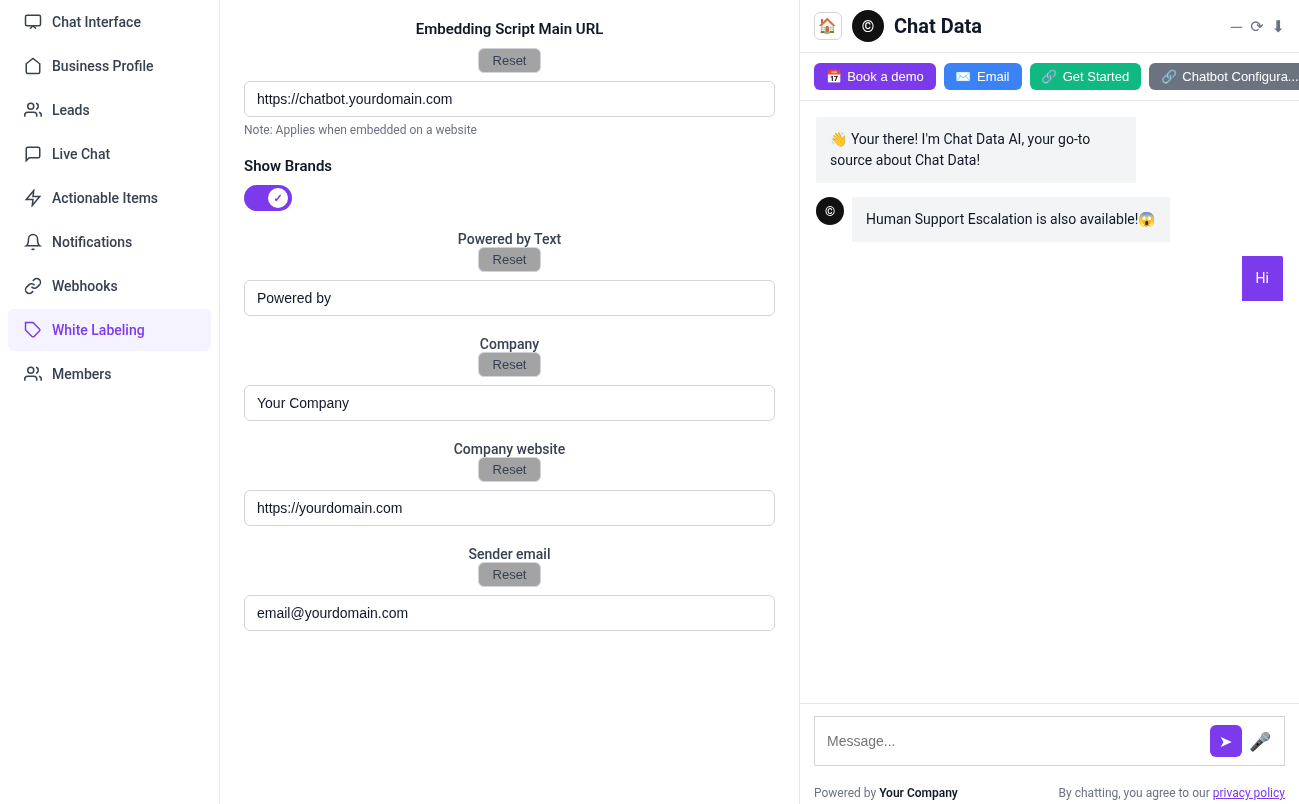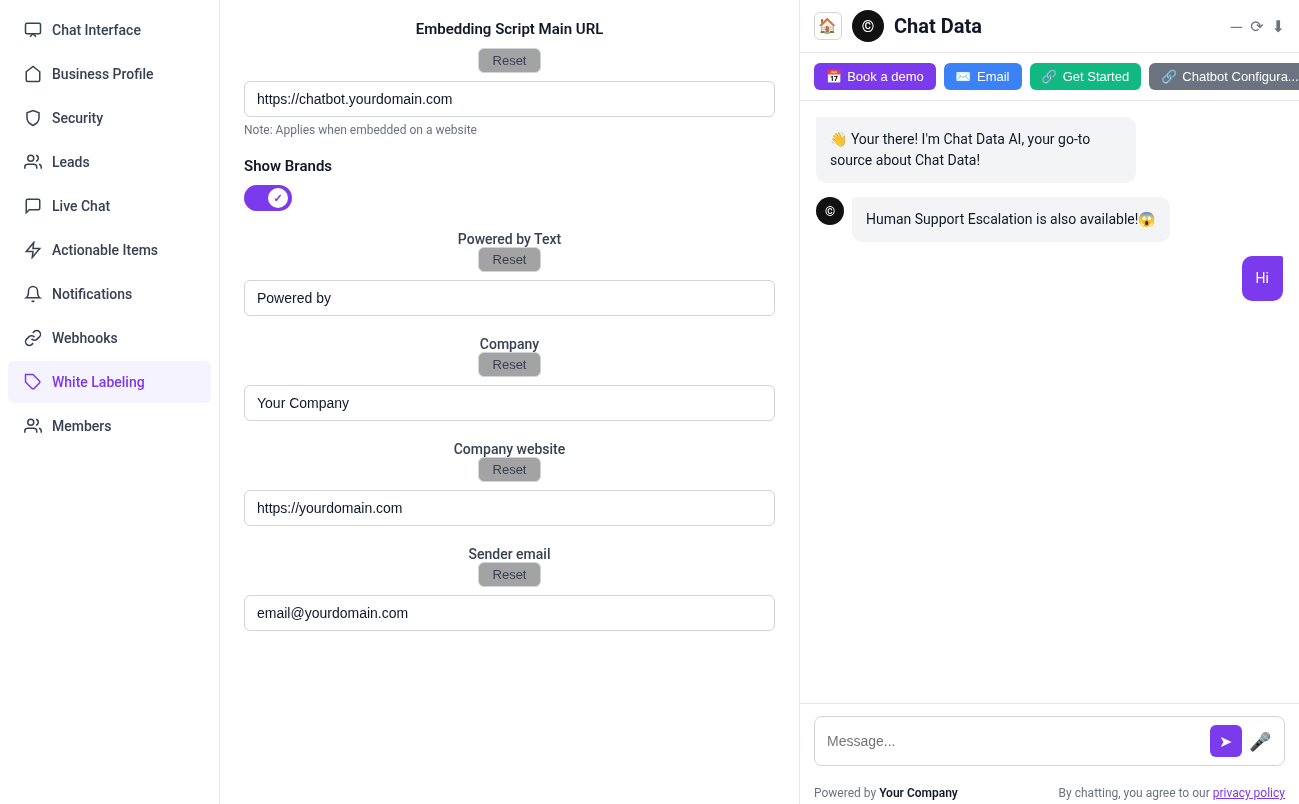--- a/index.html
+++ b/index.html
@@ -12,7 +12,7 @@
       border-right: 1px solid #e5e7eb;
       display: flex;
       flex-direction: column;
-      padding: 8px 0;
+      padding: 0 0;
       flex-shrink: 0;
     }
     .sidebar-item {

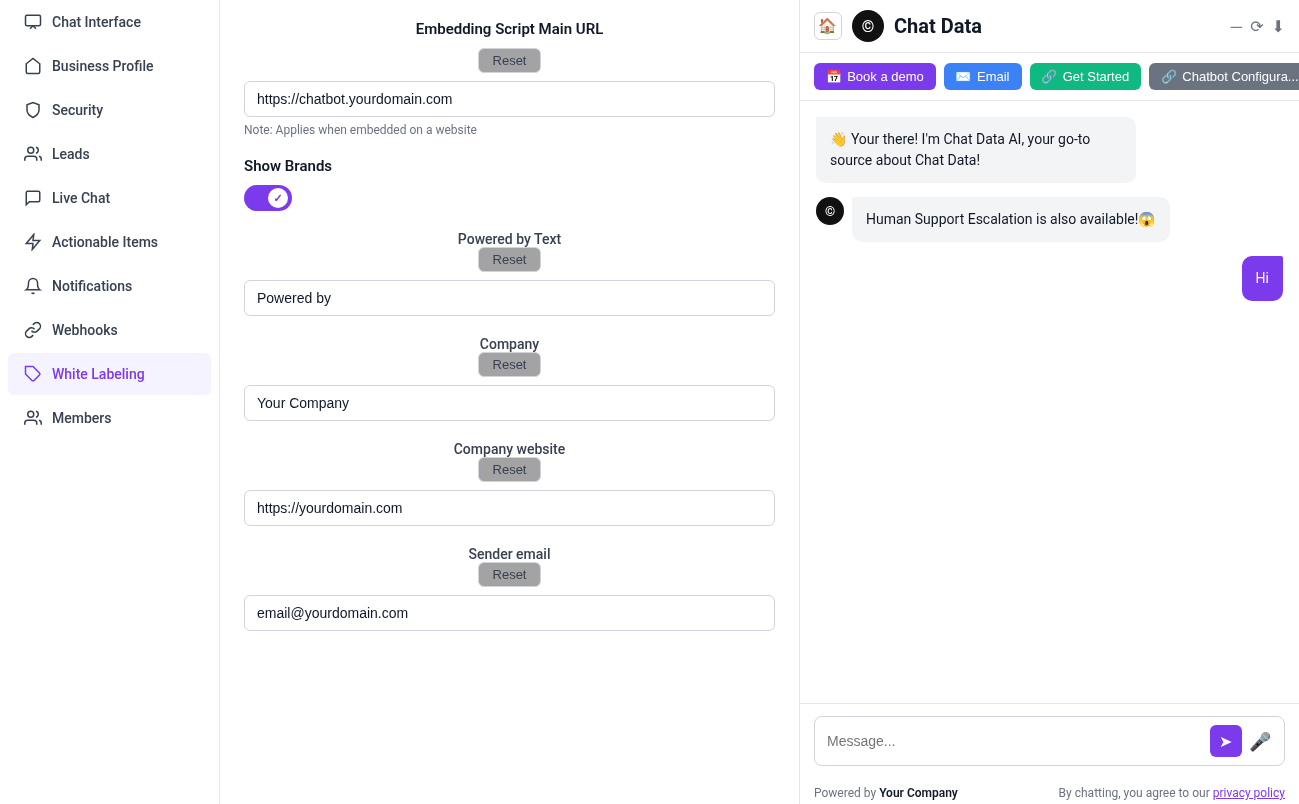--- a/index.html
+++ b/index.html
@@ -340,14 +340,6 @@
     <span>Business Profile</span>
   </div>
 
-  <div class="sidebar-item">
-    <span class="icon">
-      <svg viewBox="0 0 24 24" fill="none" stroke="currentColor" stroke-width="2">
-          <path d="M12 22s8-4 8-10V5l-8-3-8 3v7c0 6 8 10 8 10z"></path>
-        </svg>
-    </span>
-    <span>Security</span>
-  </div>
 
   <div class="sidebar-item">
     <span class="icon">

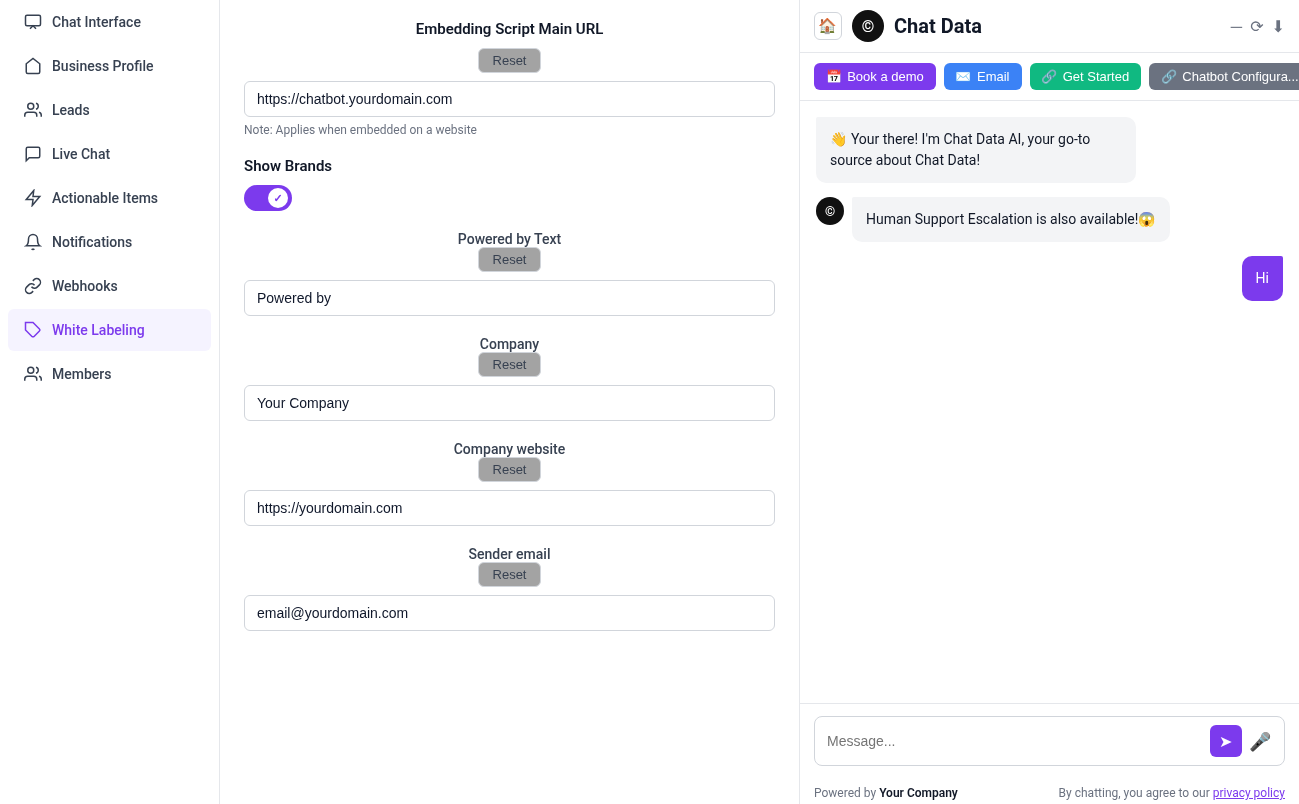--- a/index.html
+++ b/index.html
@@ -246,7 +246,7 @@
     .msg-bubble {
       max-width: 320px;
       padding: 12px 14px;
-      border-radius: 10px;
+      border-radius: 0;
       font-size: 14px;
       line-height: 1.5;
     }

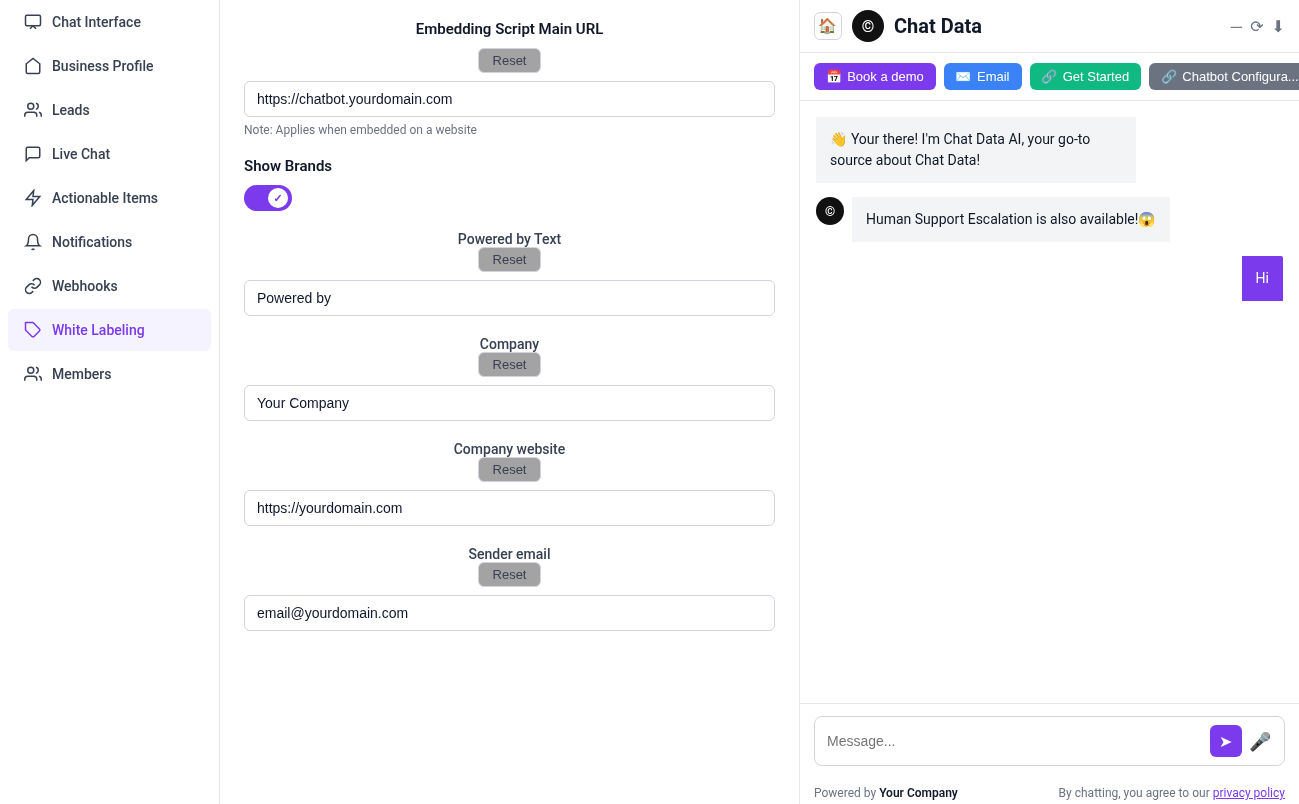--- a/index.html
+++ b/index.html
@@ -276,7 +276,7 @@
       align-items: center;
       gap: 8px;
       border: 1px solid #d1d5db;
-      border-radius: 8px;
+      border-radius: 0;
       padding: 8px 12px;
     }
     .chat-input {

